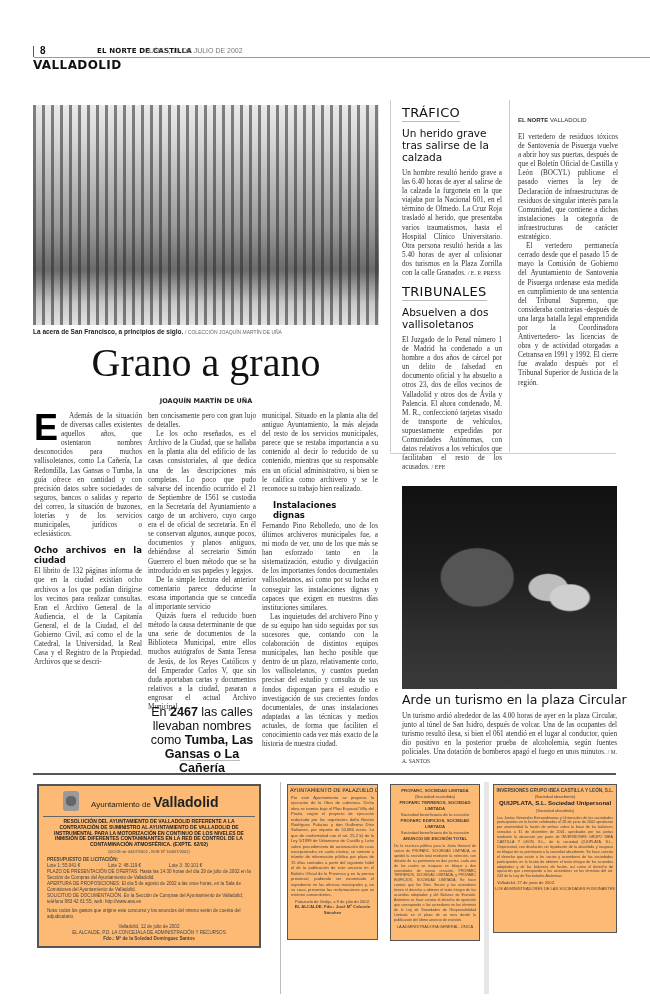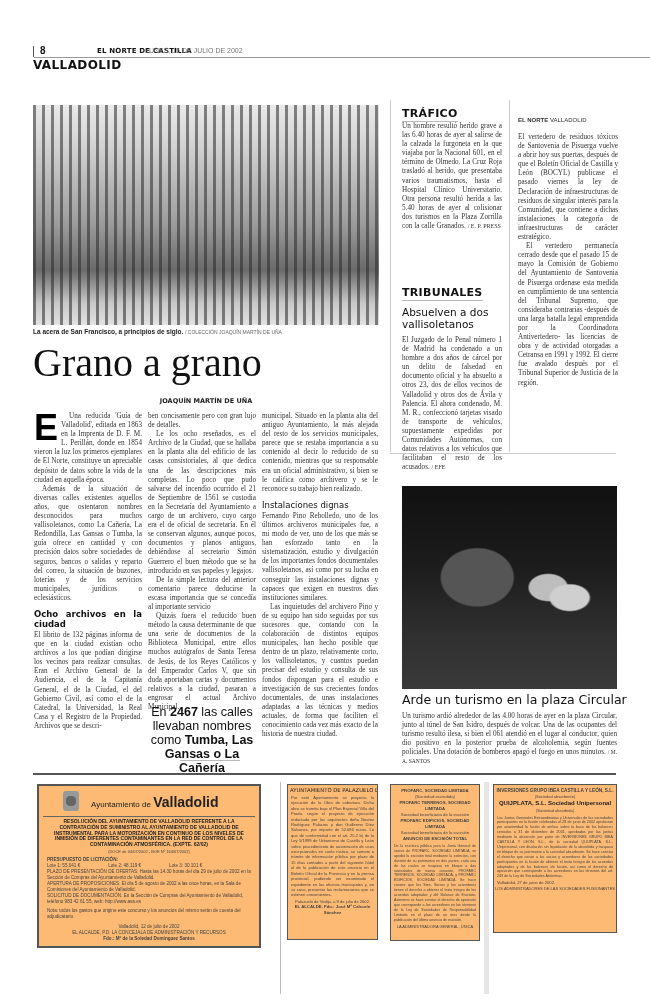--- a/index.html
+++ b/index.html
@@ -24,7 +24,7 @@
      linear-gradient(180deg,#111 0%,#1c1c1c 40%,#2e2e2e 70%,#3a3a3a 100%);}
   .ad{border:2px solid #555;background:#fdba74;}
   .ad-text{font-family:"Liberation Sans",sans-serif;font-size:4.6px;line-height:6px;color:#444;}
-  .kicker{font-family:"DejaVu Sans",sans-serif;font-weight:bold;font-size:11px;letter-spacing:.3px;color:#111;border-bottom:1px solid #bbb;display:inline-block;padding-bottom:1px;}
+  .kicker{font-family:"DejaVu Sans",sans-serif;font-weight:normal;font-size:13px;letter-spacing:.3px;color:#111;border-bottom:1px solid #bbb;display:inline-block;padding-bottom:1px;}
 </style>
 </head>
 <body>

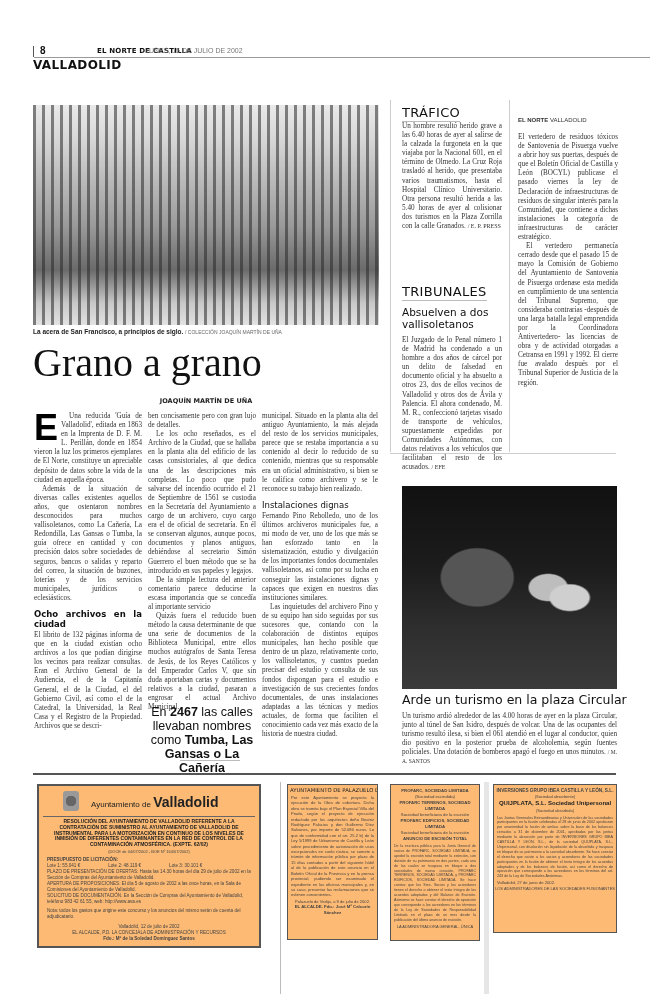--- a/index.html
+++ b/index.html
@@ -78,6 +78,7 @@
 
 <div class="abs" style="left:402px;top:103px;width:100px;">
   <span class="kicker">TRÁFICO</span>
+  <div class="cond" style="font-size:10.5px;line-height:12px;color:#111;margin:5px 0 6px;">Un herido grave tras salirse de la calzada</div>
   <div class="body-text">
     <span>Un hombre resultó herido grave a las 6.40 horas de ayer al salirse de la calzada la furgoneta en la que viajaba por la Nacional 601, en el término de Olmedo. La Cruz Roja trasladó al herido, que presentaba varios traumatismos, hasta el Hospital Clínico Universitario. Otra persona resultó herida a las 5.40 horas de ayer al colisionar dos turismos en la Plaza Zorrilla con la calle Granados.</span>
     <span style="font-size:6px;">/ E. P. PRESS</span>

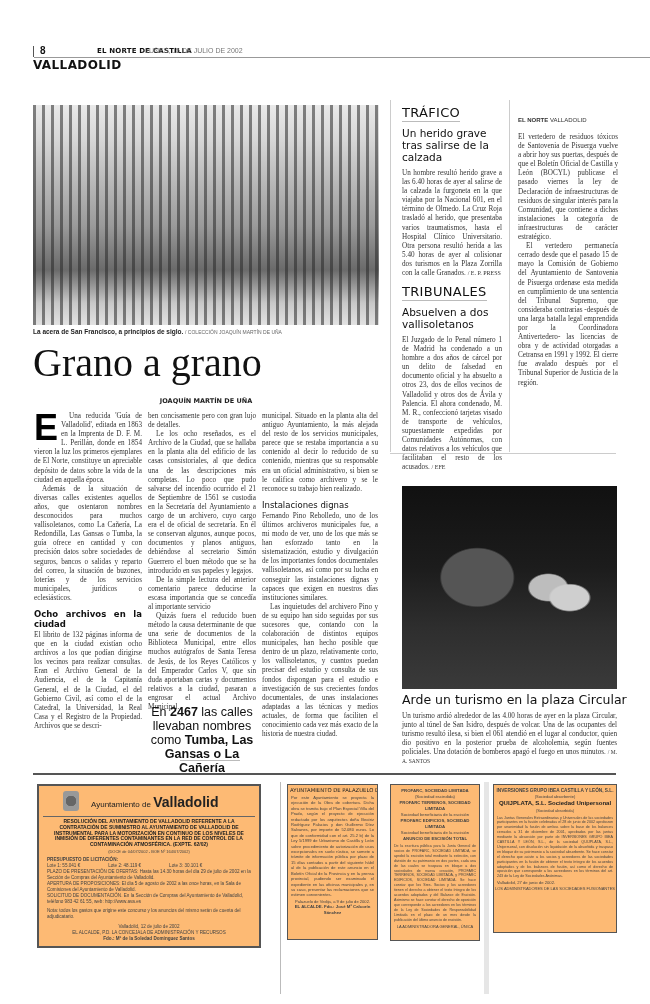--- a/index.html
+++ b/index.html
@@ -42,7 +42,7 @@
   <span style="font-size:5px;color:#666;">/ COLECCIÓN JOAQUÍN MARTÍN DE UÑA</span>
 </div>
 
-<div class="abs serif" style="left:33px;top:340px;width:346px;font-size:40px;line-height:46px;color:#111;">Grano a grano</div>
+<div class="abs serif" style="left:33px;top:340px;width:346px;text-align:center;font-size:40px;line-height:46px;color:#111;">Grano a grano</div>
 <div class="abs cond" style="left:33px;top:397px;width:346px;text-align:center;font-size:6.5px;font-weight:bold;color:#222;">JOAQUÍN MARTÍN DE UÑA</div>
 
 <div class="abs body-text" style="left:34px;top:412px;width:108px;">

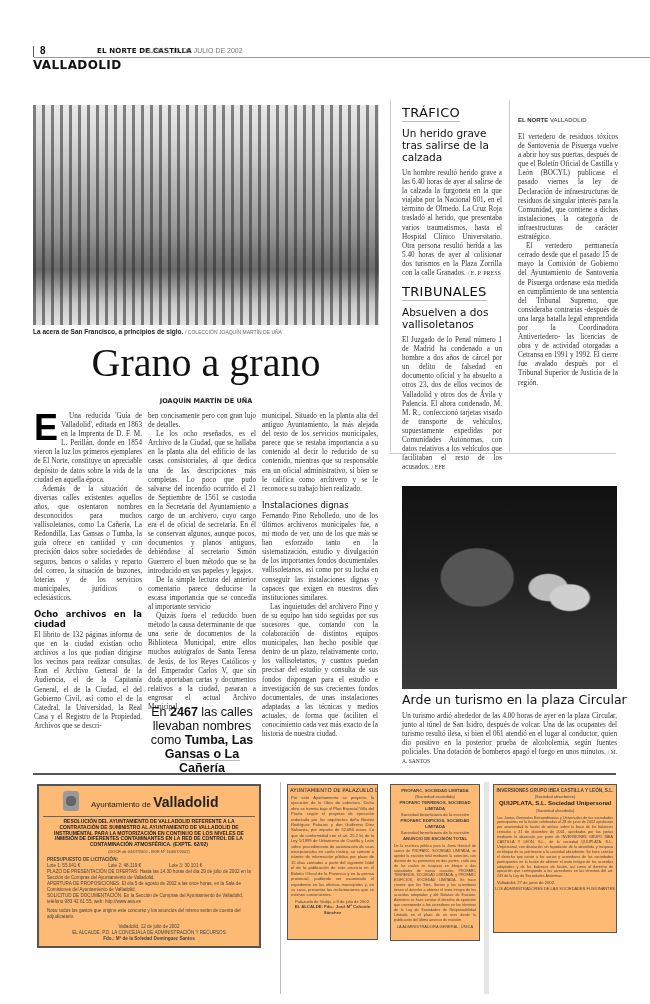--- a/index.html
+++ b/index.html
@@ -47,7 +47,6 @@
 
 <div class="abs body-text" style="left:34px;top:412px;width:108px;">
   <div style="float:left;font-family:'Liberation Sans',sans-serif;font-weight:bold;font-size:36px;line-height:30px;margin:1px 3px 0 0;color:#000;">E</div>
-  <p>Una reducida 'Guía de Valladolid', editada en 1863 en la Imprenta de D. F. M. L. Perillán, donde en 1854 vieron la luz los primeros ejemplares de El Norte, constituye un apreciable depósito de datos sobre la vida de la ciudad en aquella época.</p>
   <p>Además de la situación de diversas calles existentes aquellos años, que ostentaron nombres desconocidos para muchos vallisoletanos, como La Cañería, La Redondilla, Las Gansas o Tumba, la guía ofrece en cantidad y con precisión datos sobre sociedades de seguros, bancos o salidas y reparto del correo, la situación de buzones, loterías y de los servicios municipales, jurídicos o eclesiásticos.</p>
   <div class="cond" style="font-size:8.5px;font-weight:bold;color:#111;margin:6px 0 2px;line-height:10px;">Ocho archivos en la ciudad</div>
   <p class="noind">El librito de 132 páginas informa de que en la ciudad existían ocho archivos a los que podían dirigirse los vecinos para realizar consultas. Eran el Archivo General de la Audiencia, el de la Capitanía General, el de la Ciudad, el del Gobierno Civil, así como el de la Catedral, la Universidad, la Real Casa y el Registro de la Propiedad. Archivos que se descri-</p>

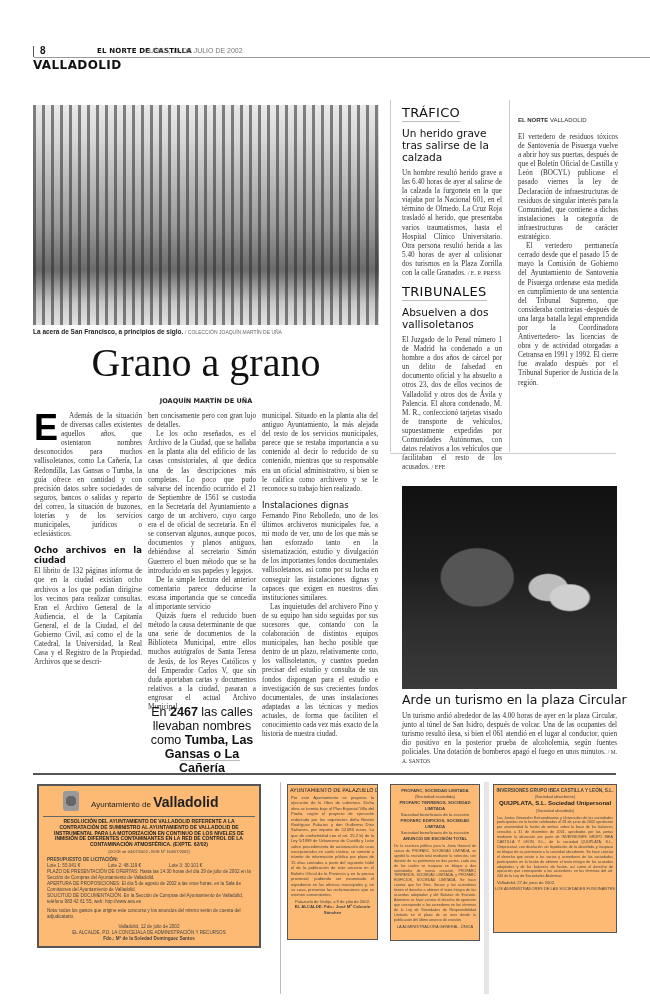--- a/index.html
+++ b/index.html
@@ -66,7 +66,7 @@
 
 <div class="abs body-text" style="left:262px;top:412px;width:116px;">
   <p class="noind">municipal. Situado en la planta alta del antiguo Ayuntamiento, la más alejada del resto de los servicios municipales, parece que se restaba importancia a su contenido al decir lo reducido de su contenido, mientras que su responsable era un oficial administrativo, si bien se le califica como archivero y se le reconoce su trabajo bien realizado.</p>
-  <div class="cond" style="font-size:8.5px;font-weight:normal;color:#111;margin:6px 0 2px;line-height:10px;">Instalaciones dignas</div>
+  <div class="cond" style="font-size:8.5px;font-weight:bold;color:#111;margin:6px 11px 2px;line-height:10px;">Instalaciones dignas</div>
   <p class="noind">Fernando Pino Rebolledo, uno de los últimos archiveros municipales fue, a mi modo de ver, uno de los que más se han esforzado tanto en la sistematización, estudio y divulgación de los importantes fondos documentales vallisoletanos, así como por su lucha en conseguir las instalaciones dignas y capaces que exigen en nuestros días instituciones similares.</p>
   <p>Las inquietudes del archivero Pino y de su equipo han sido seguidas por sus sucesores que, contando con la colaboración de distintos equipos municipales, han hecho posible que dentro de un plazo, relativamente corto, los vallisoletanos, y cuantos puedan precisar del estudio y consulta de sus fondos dispongan para el estudio e investigación de sus crecientes fondos documentales, de unas instalaciones adaptadas a las técnicas y medios actuales, de forma que faciliten el conocimiento cada vez más exacto de la historia de nuestra ciudad.</p>
 </div>

